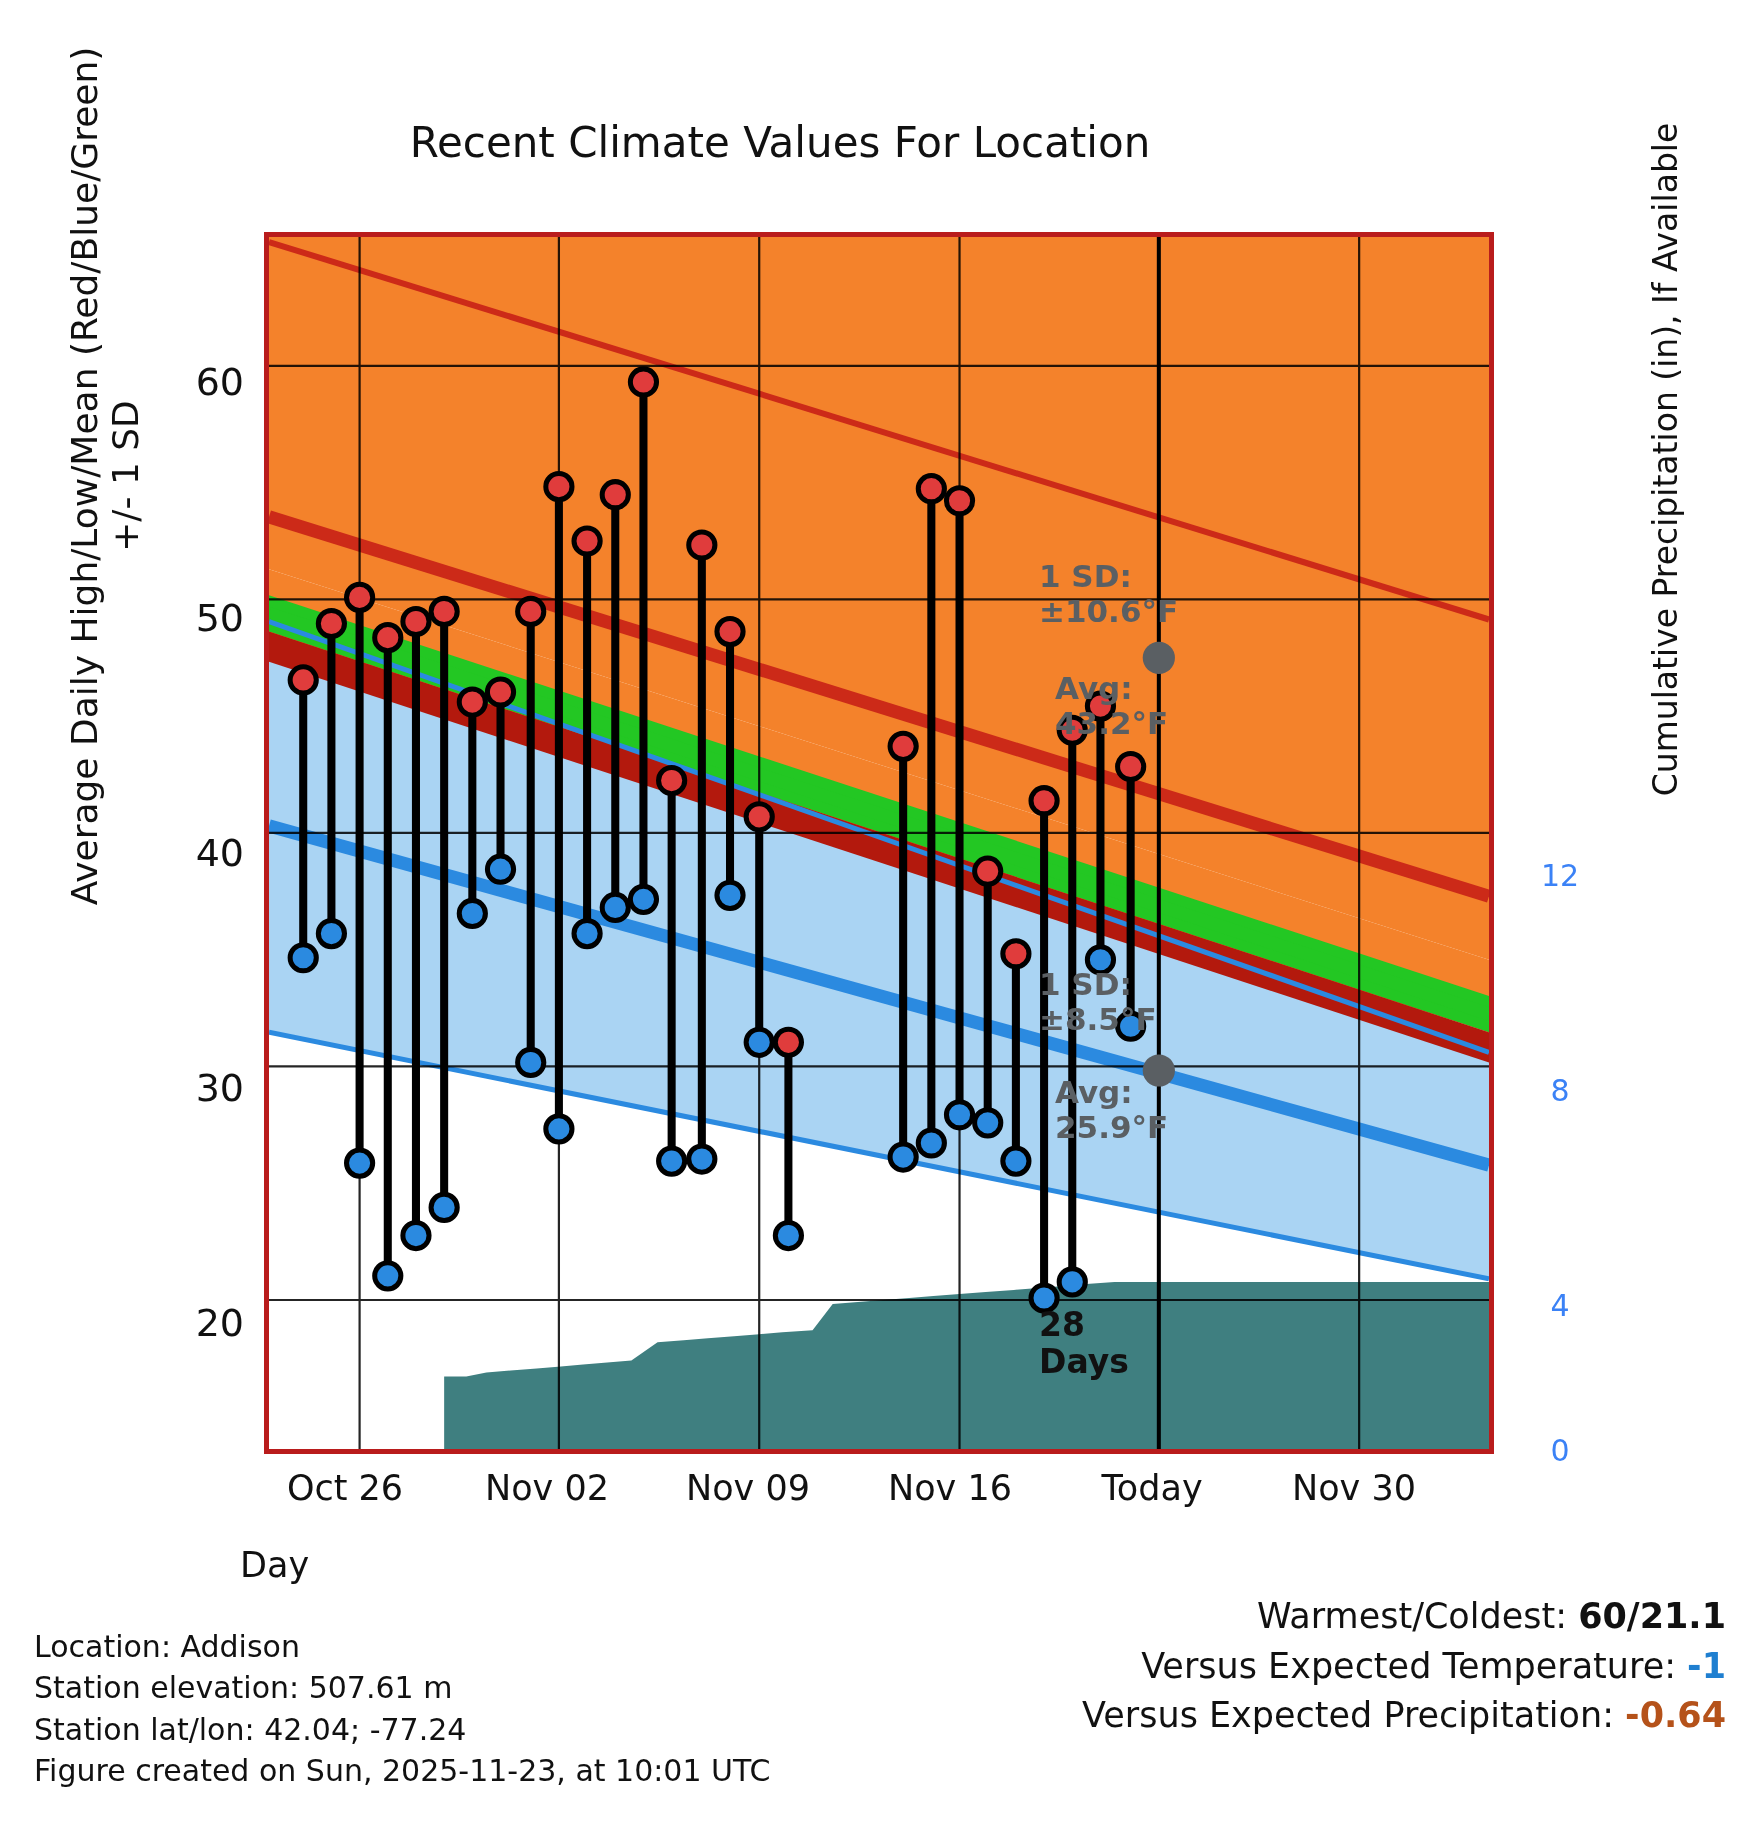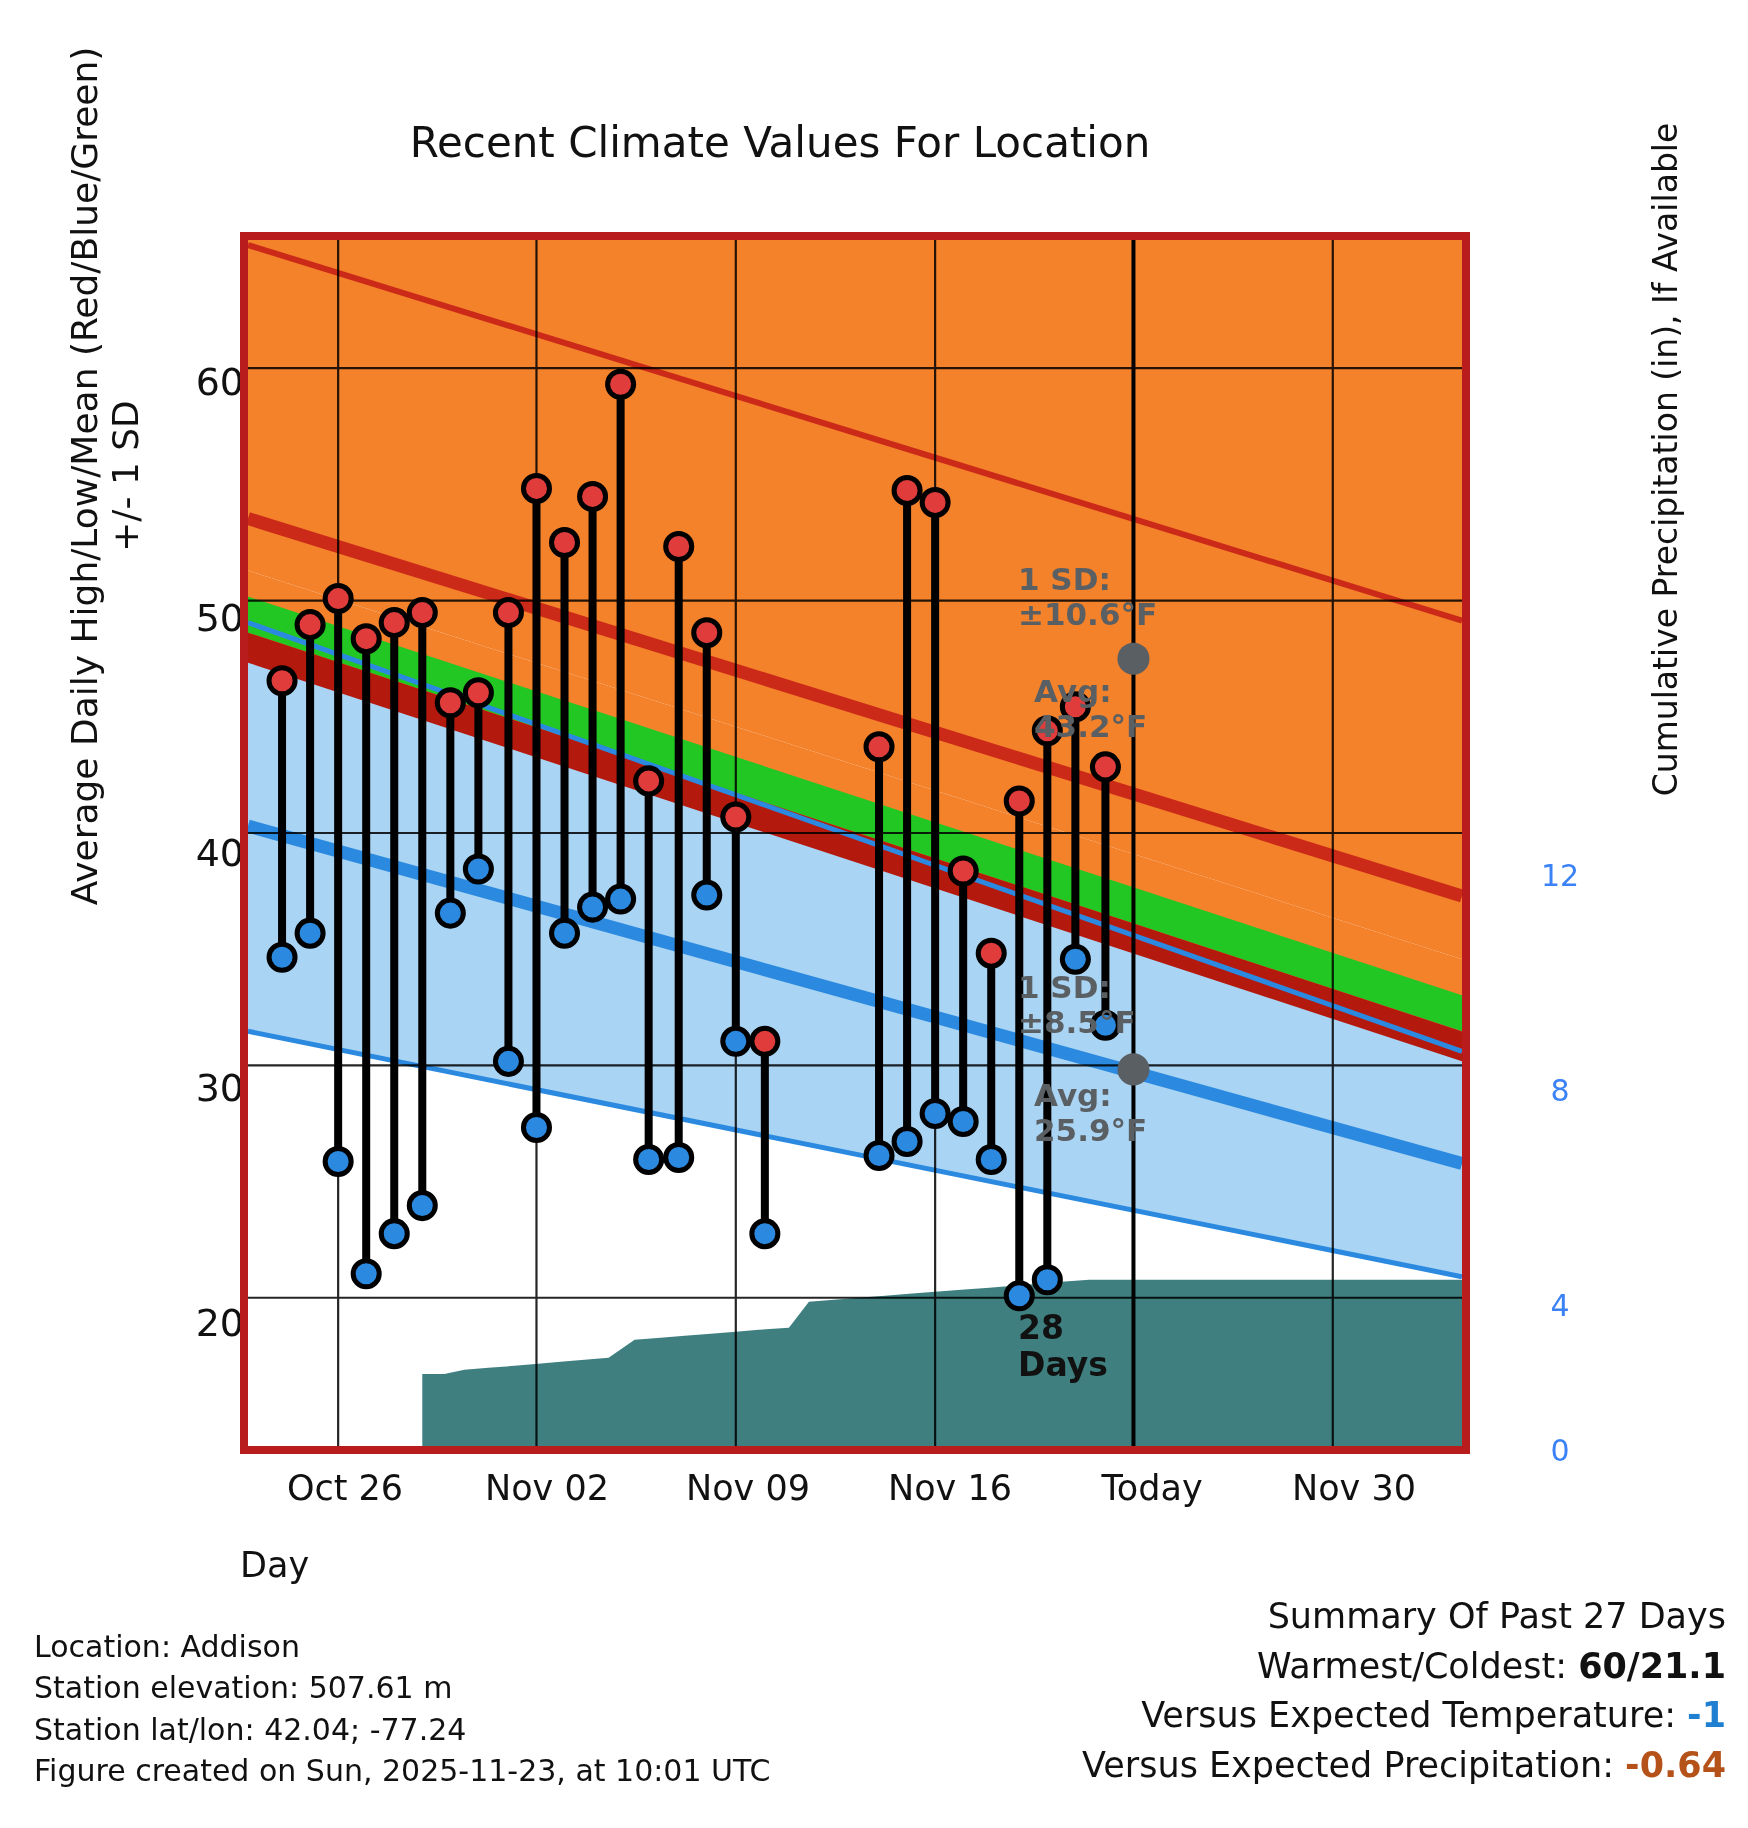--- a/index.html
+++ b/index.html
@@ -32,8 +32,8 @@
 
   
   .plot{
-    position:absolute;left:240px;top:232px;width:1230px;height:1222px;
-    border:8px solid #b91c1c;box-sizing:border-box;background:#fff;overflow:hidden;
+    position:absolute;left:264px;top:232px;width:1230px;height:1222px;
+    border:5px solid #b91c1c;box-sizing:border-box;background:#fff;overflow:hidden;
   }
   .inner{position:absolute;inset:0;}
 

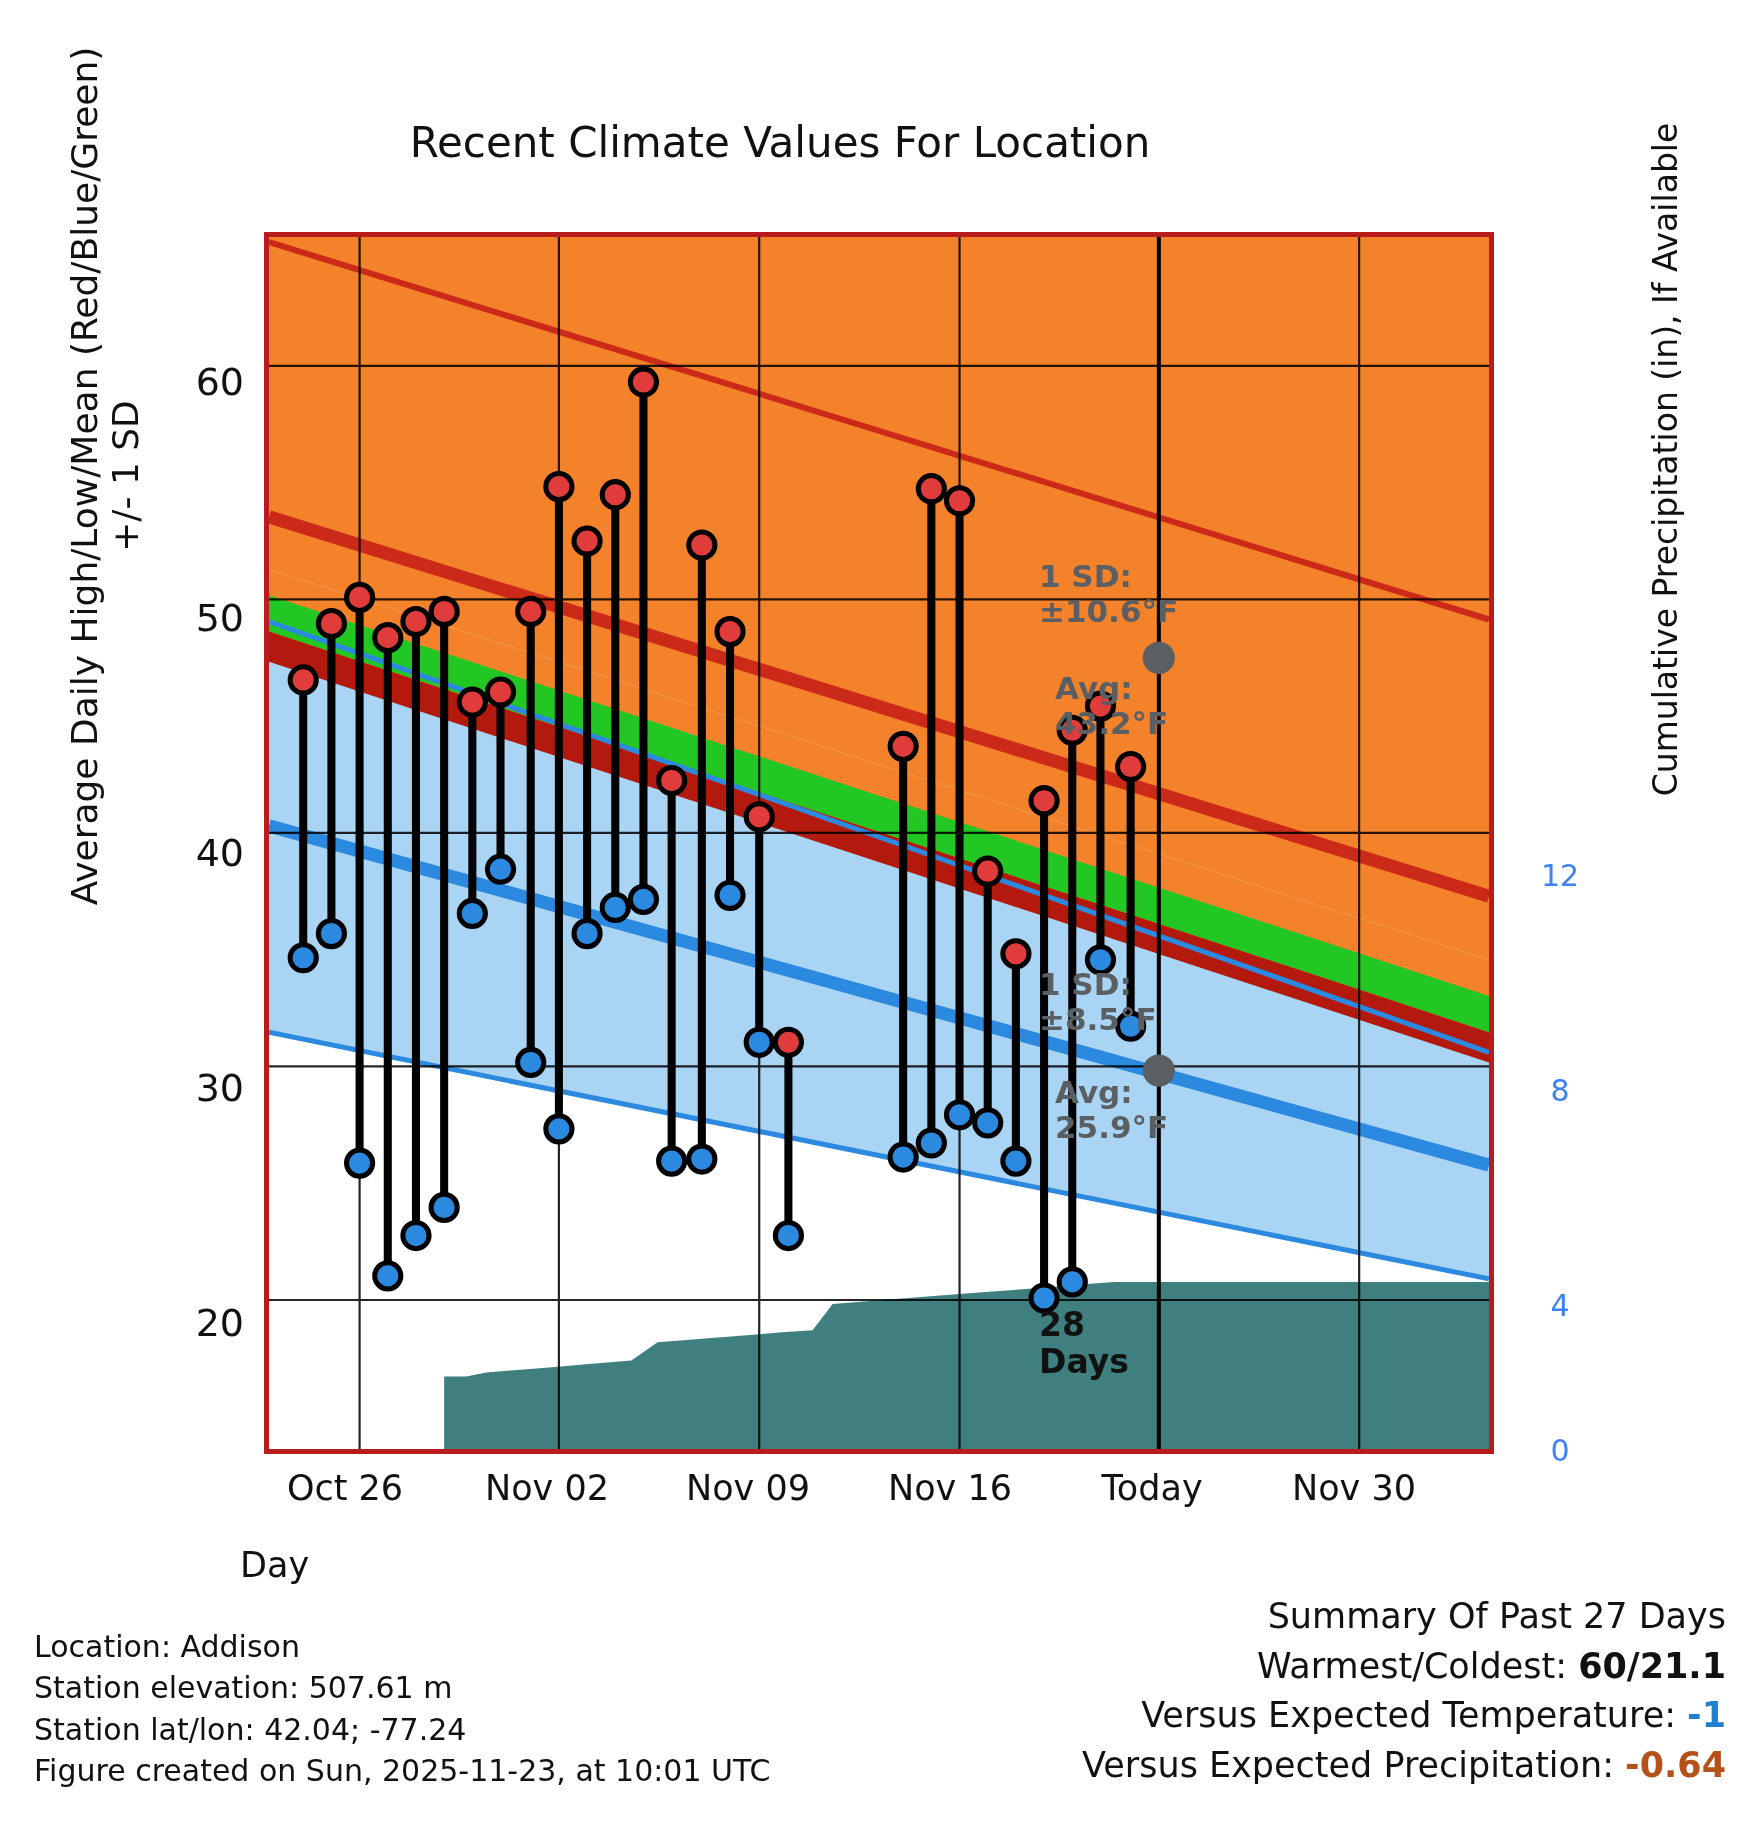--- a/index.html
+++ b/index.html
@@ -261,7 +261,6 @@
   </div>
 
   <div class="footer-right">
-    <div class="row">Summary Of Past 27 Days</div>
     <div class="row">
       <span>Warmest/Coldest:</span>
       <span class="val-bold">60/21.1</span>

